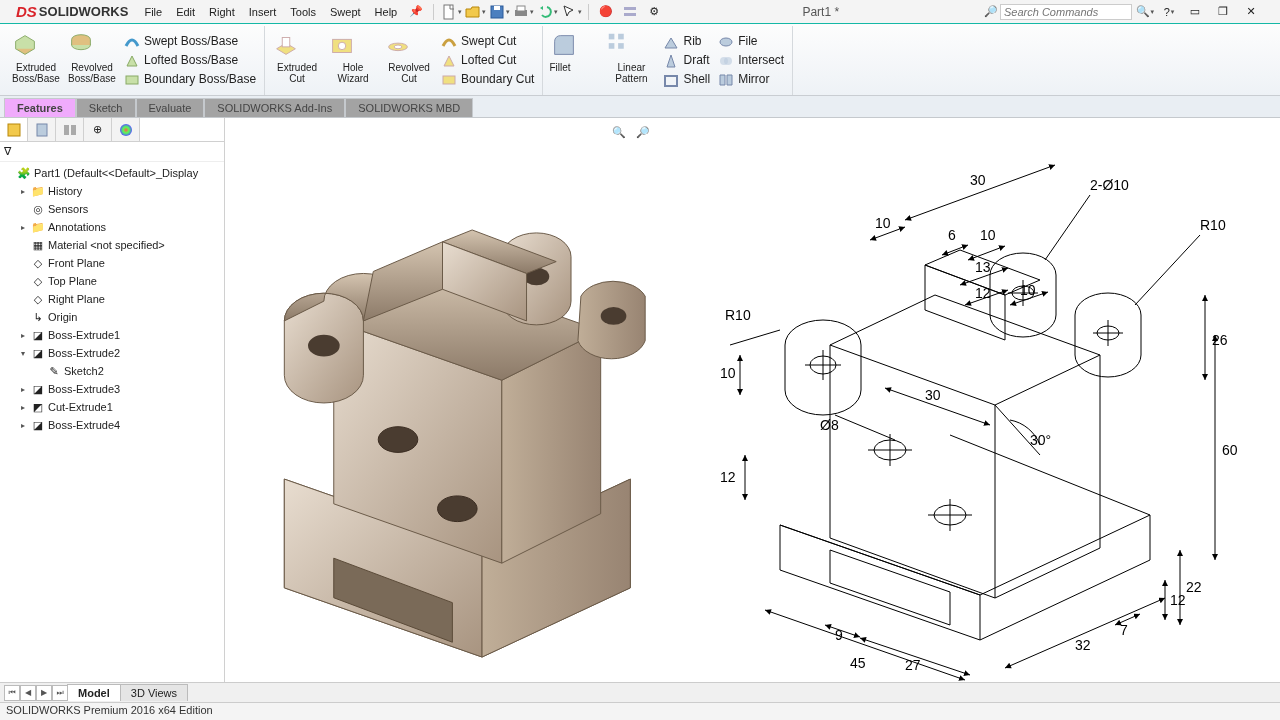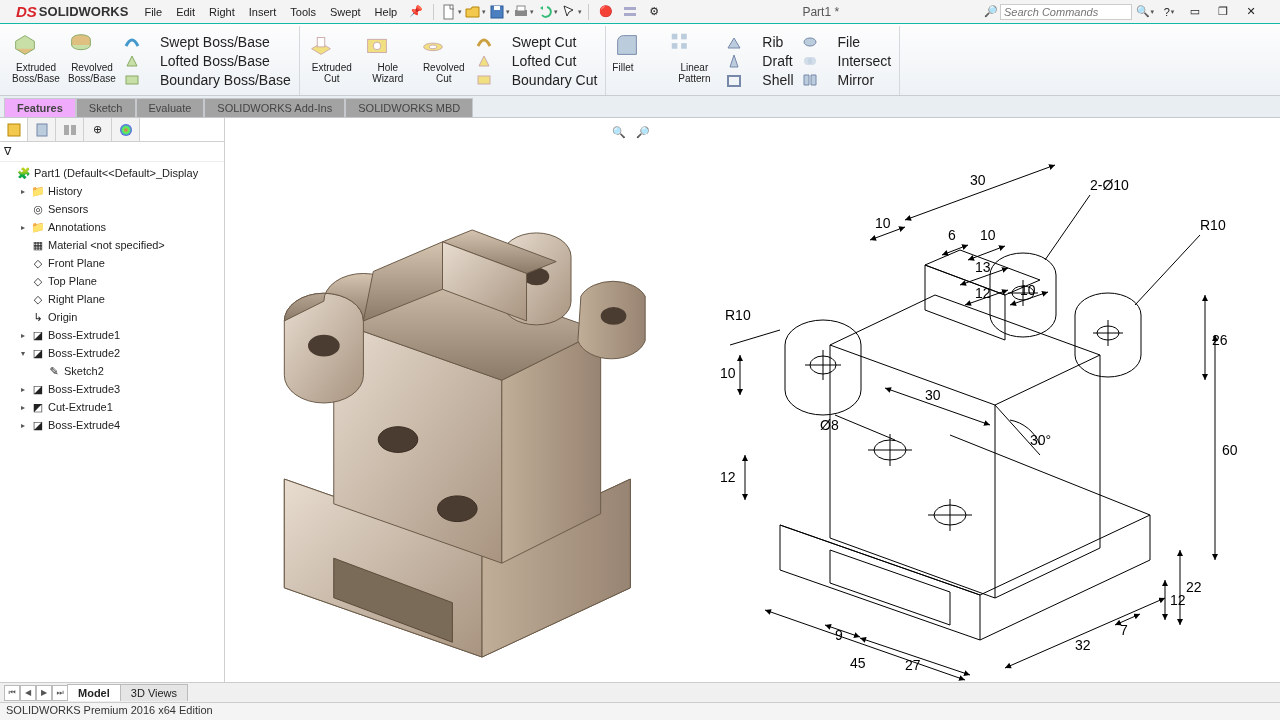--- a/index.html
+++ b/index.html
@@ -25,7 +25,7 @@
   .rbtn-big { width:52px; display:flex; flex-direction:column; align-items:flex-start; justify-content:flex-start; text-align:center; font-size:10px; line-height:11px; cursor:pointer; padding-top:2px; }
   .rbtn-big .ic { width:30px; height:30px; margin-bottom:2px; }
   .rbtn-col { display:flex; flex-direction:column; gap:1px; justify-content:center; }
-  .rbtn-small { display:flex; align-items:flex-start; gap:20px; font-size:14px; padding:1px 2px; cursor:pointer; white-space:nowrap; }
+  .rbtn-small { display:flex; align-items:flex-start; gap:4px; font-size:12px; padding:1px 2px; cursor:pointer; white-space:nowrap; }
   .rbtn-small .ic { width:16px; height:16px; }
 
   

